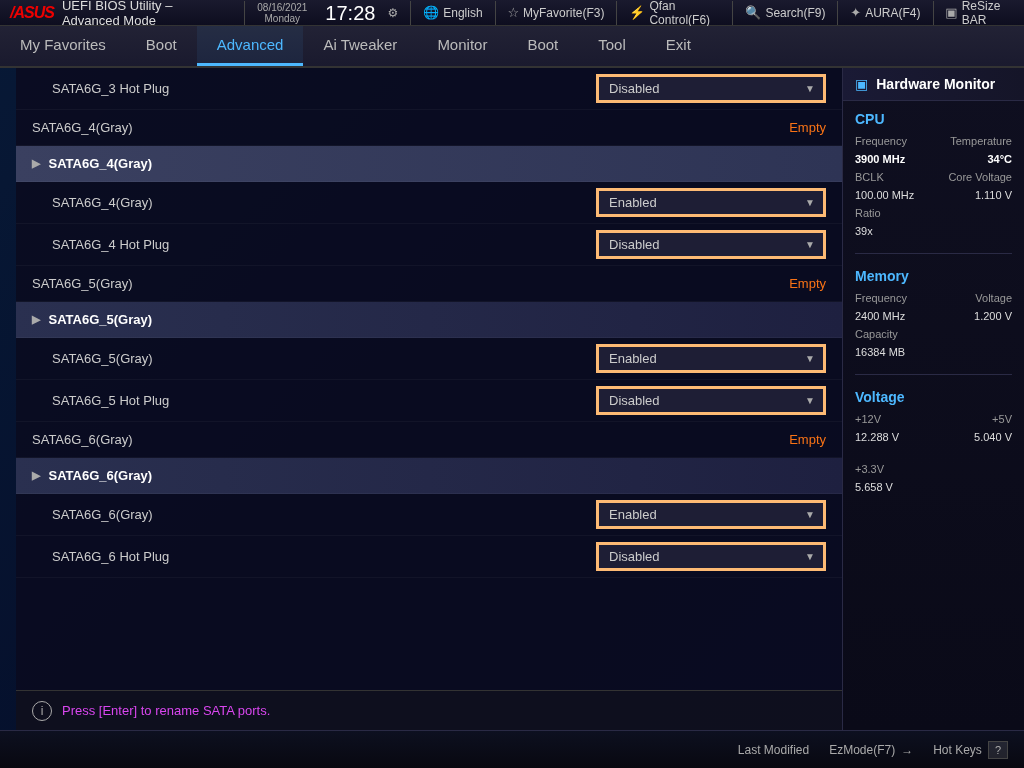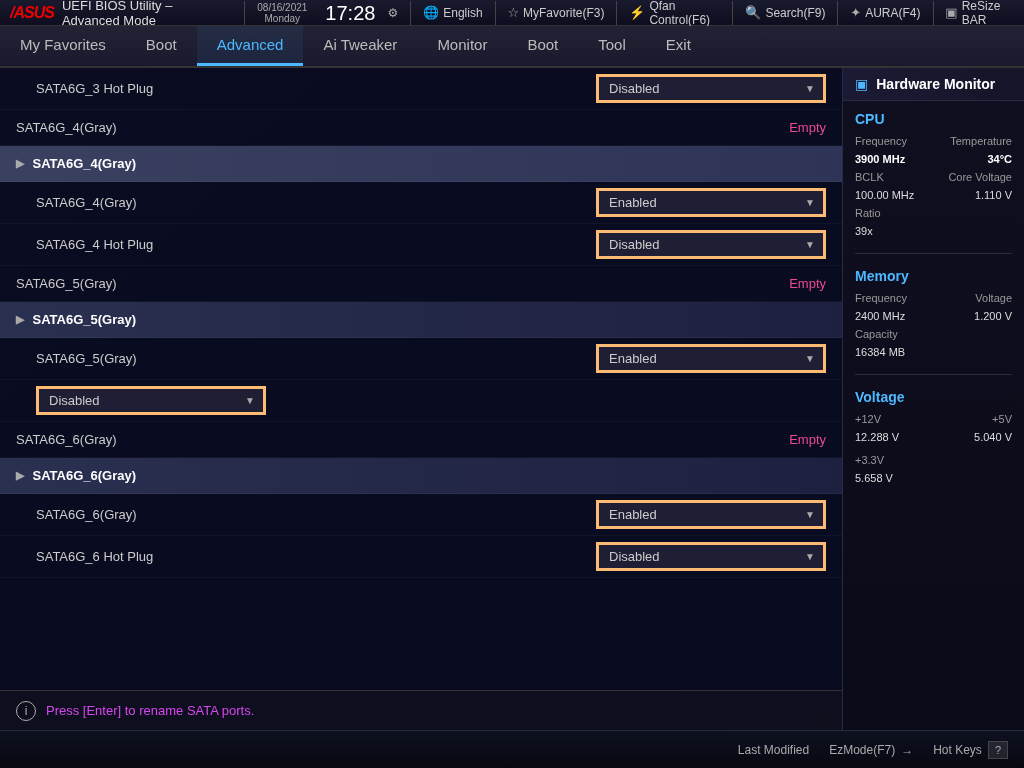--- a/index.html
+++ b/index.html
@@ -142,6 +142,7 @@
       display: flex;
       flex: 1;
       overflow: hidden;
+      padding-left: 16px;
     }
 
     

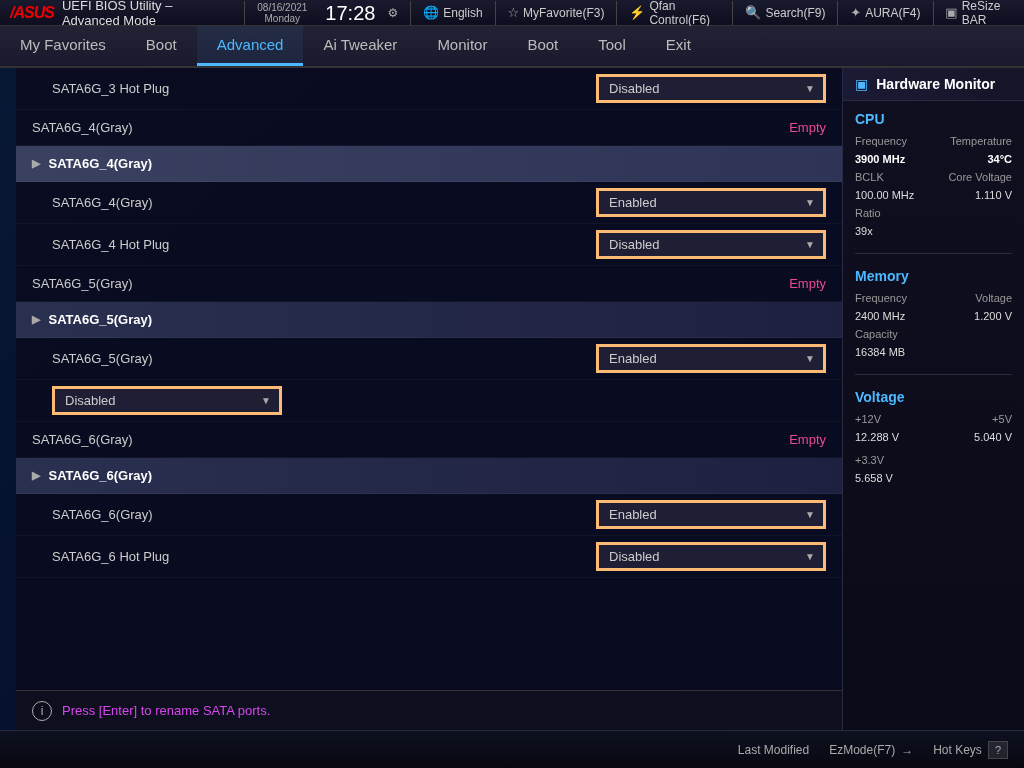--- a/index.html
+++ b/index.html
@@ -200,7 +200,7 @@
 
     .setting-value {
       font-size: 13px;
-      color: #ec4899;
+      color: #f97316;
     }
 
     .expand-icon {

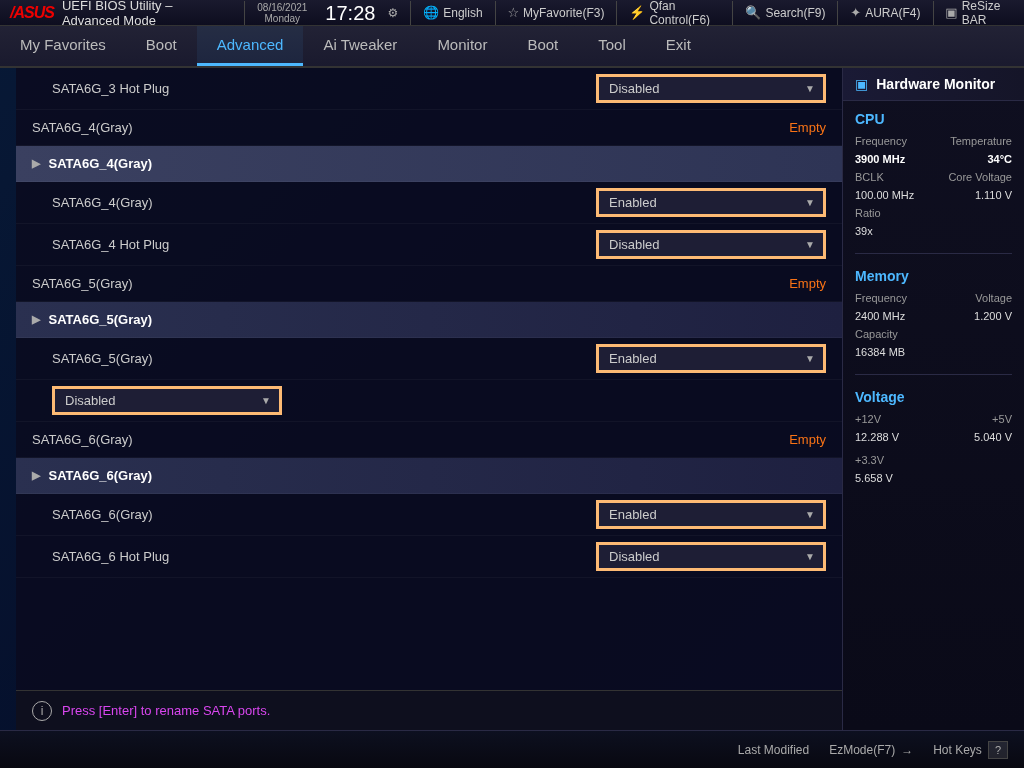--- a/index.html
+++ b/index.html
@@ -507,6 +507,7 @@
         </div>
 
         <div class="setting-row sub-item">
+          <span class="setting-name">SATA6G_5 Hot Plug</span>
           <div class="dropdown-control">
             <span>Disabled</span>
             <span class="dropdown-arrow">▼</span>

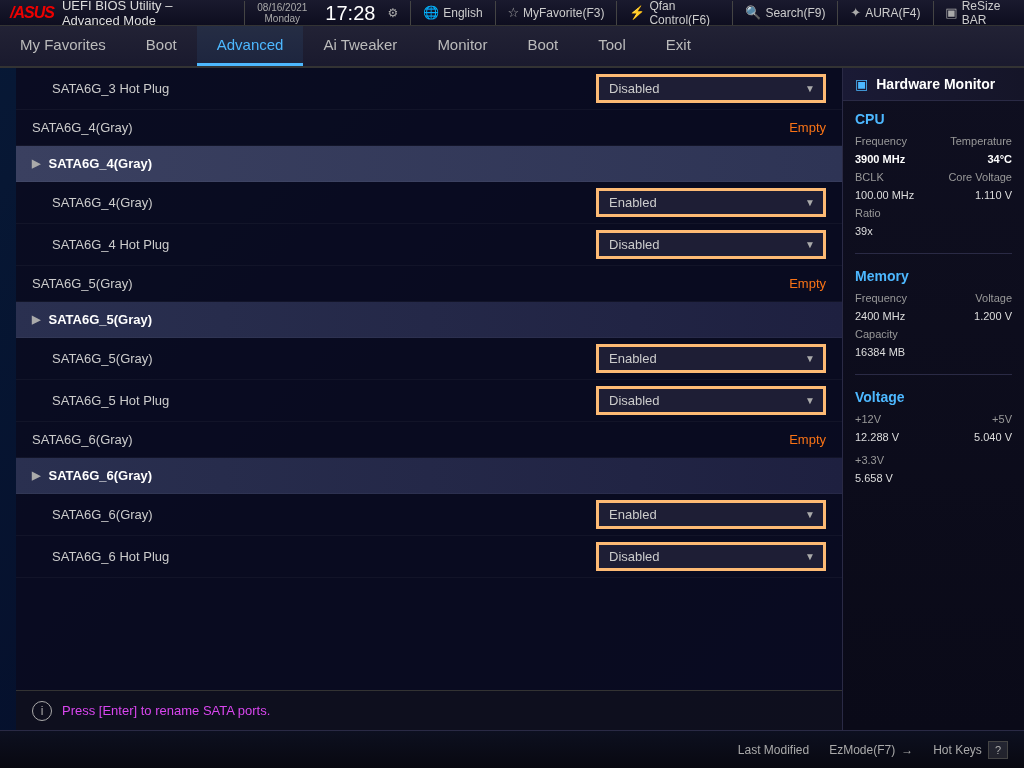--- a/index.html
+++ b/index.html
@@ -612,7 +612,7 @@
           <span class="stat-value">12.288 V</span>
           <span class="stat-value">5.040 V</span>
         </div>
-        <div class="stat-row" style="margin-top:11px">
+        <div class="stat-row" style="margin-top:20px">
           <span class="stat-label">+3.3V</span>
         </div>
         <div class="stat-row">

